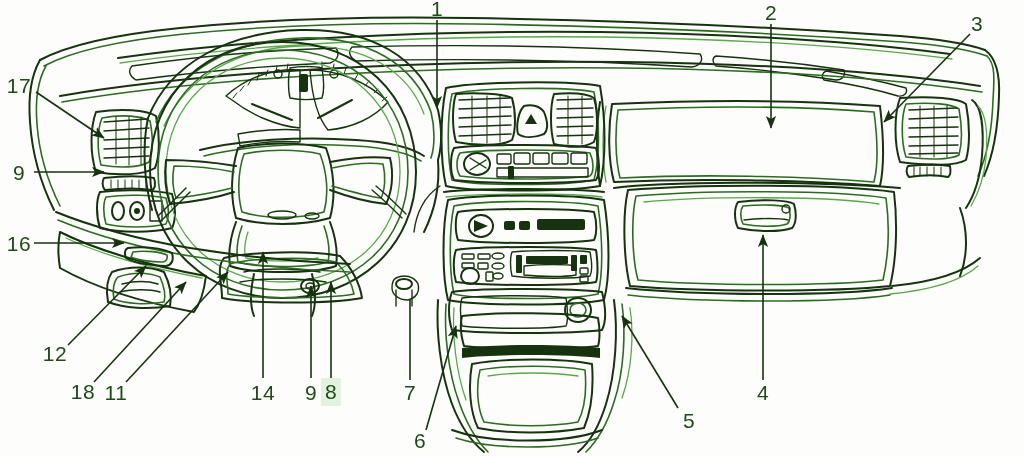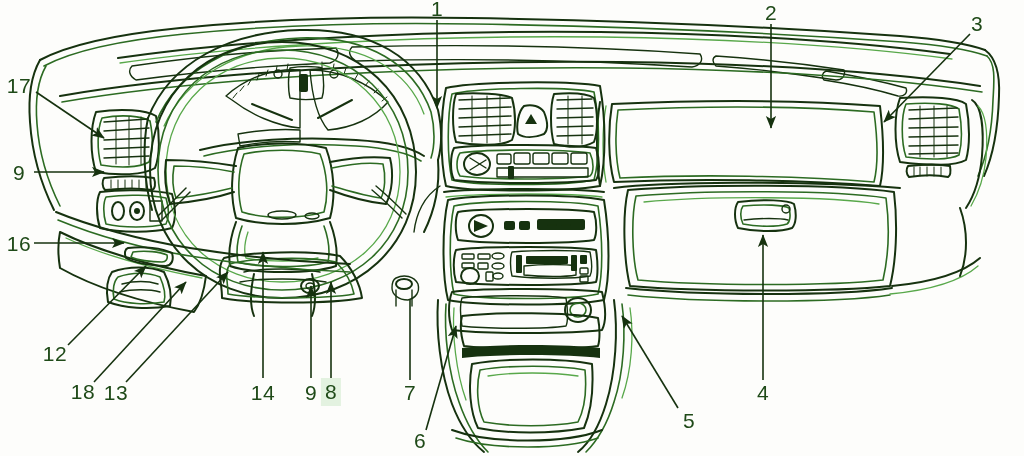--- a/index.html
+++ b/index.html
@@ -455,7 +455,7 @@
   <div class="callout hl" style="left:331px;top:392px">8</div>
   <div class="callout" style="left:311px;top:392px">9</div>
   <div class="callout" style="left:263px;top:392px">14</div>
-  <div class="callout" style="left:116px;top:392px">13</div>
+  <div class="callout" style="left:116px;top:392px">11</div>
   <div class="callout" style="left:83px;top:391px">18</div>
   <div class="callout" style="left:55px;top:353px">12</div>
   <div class="callout" style="left:19px;top:243px">16</div>

